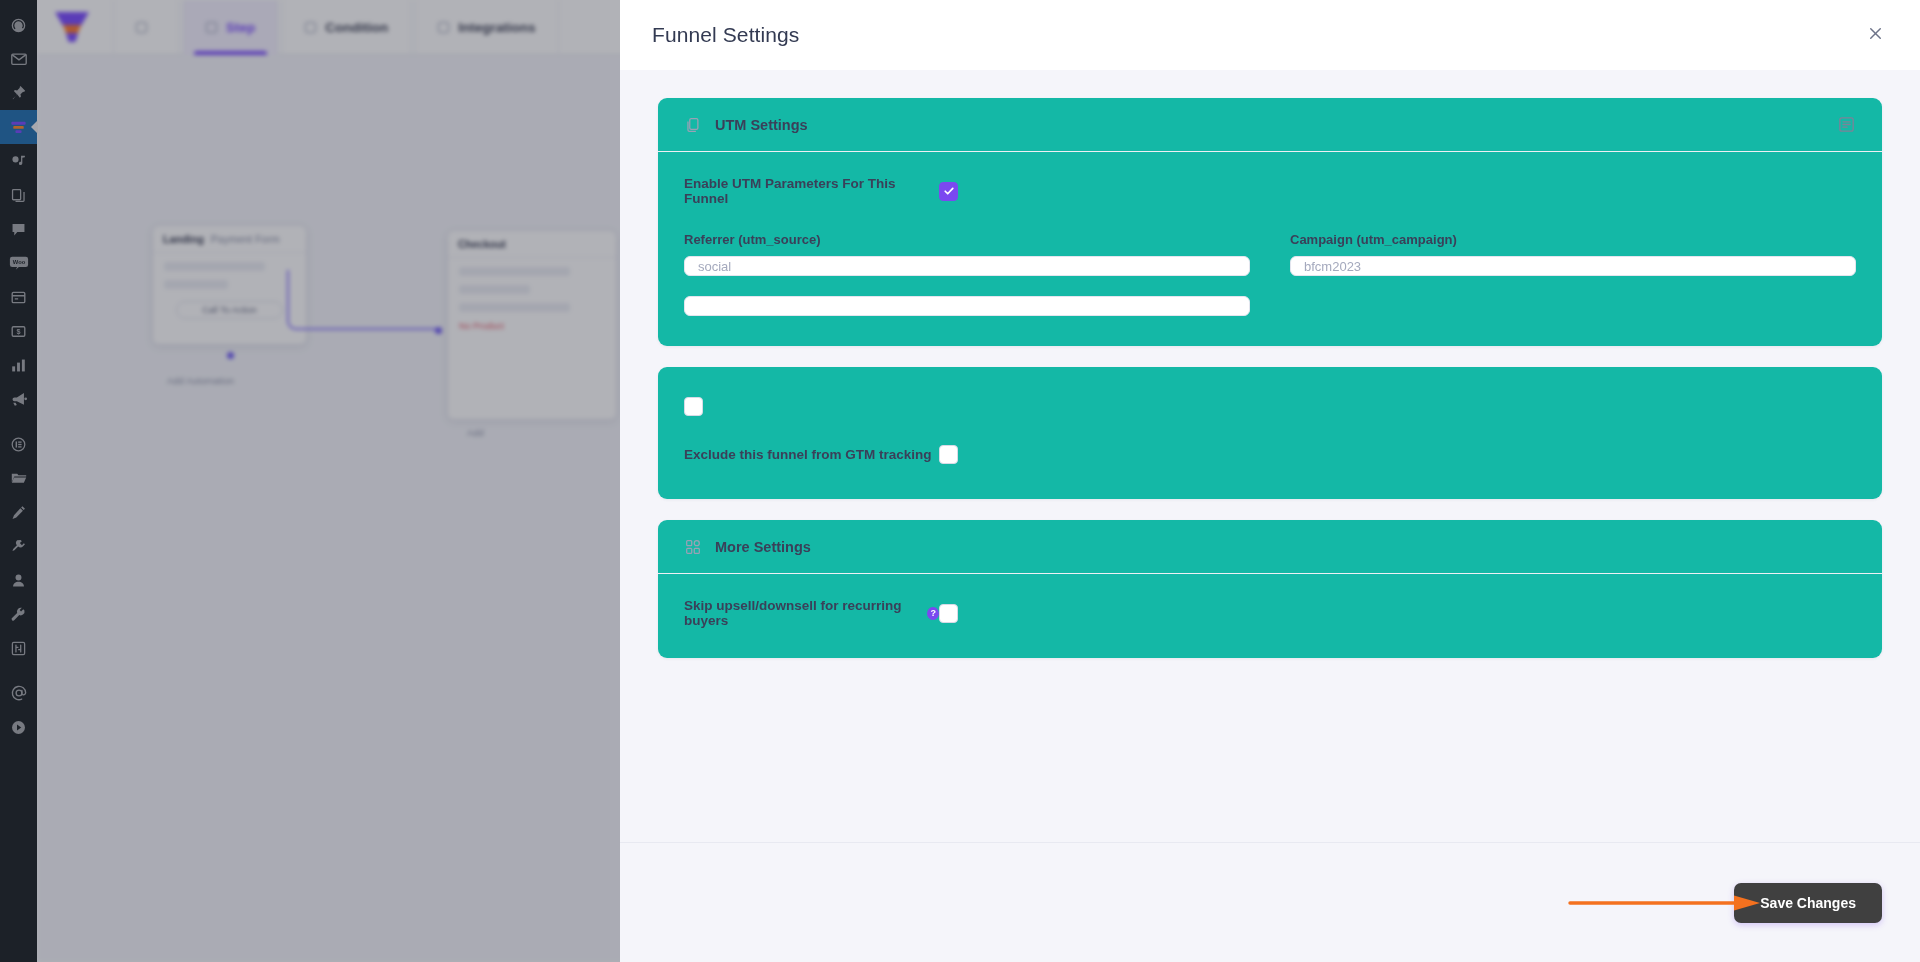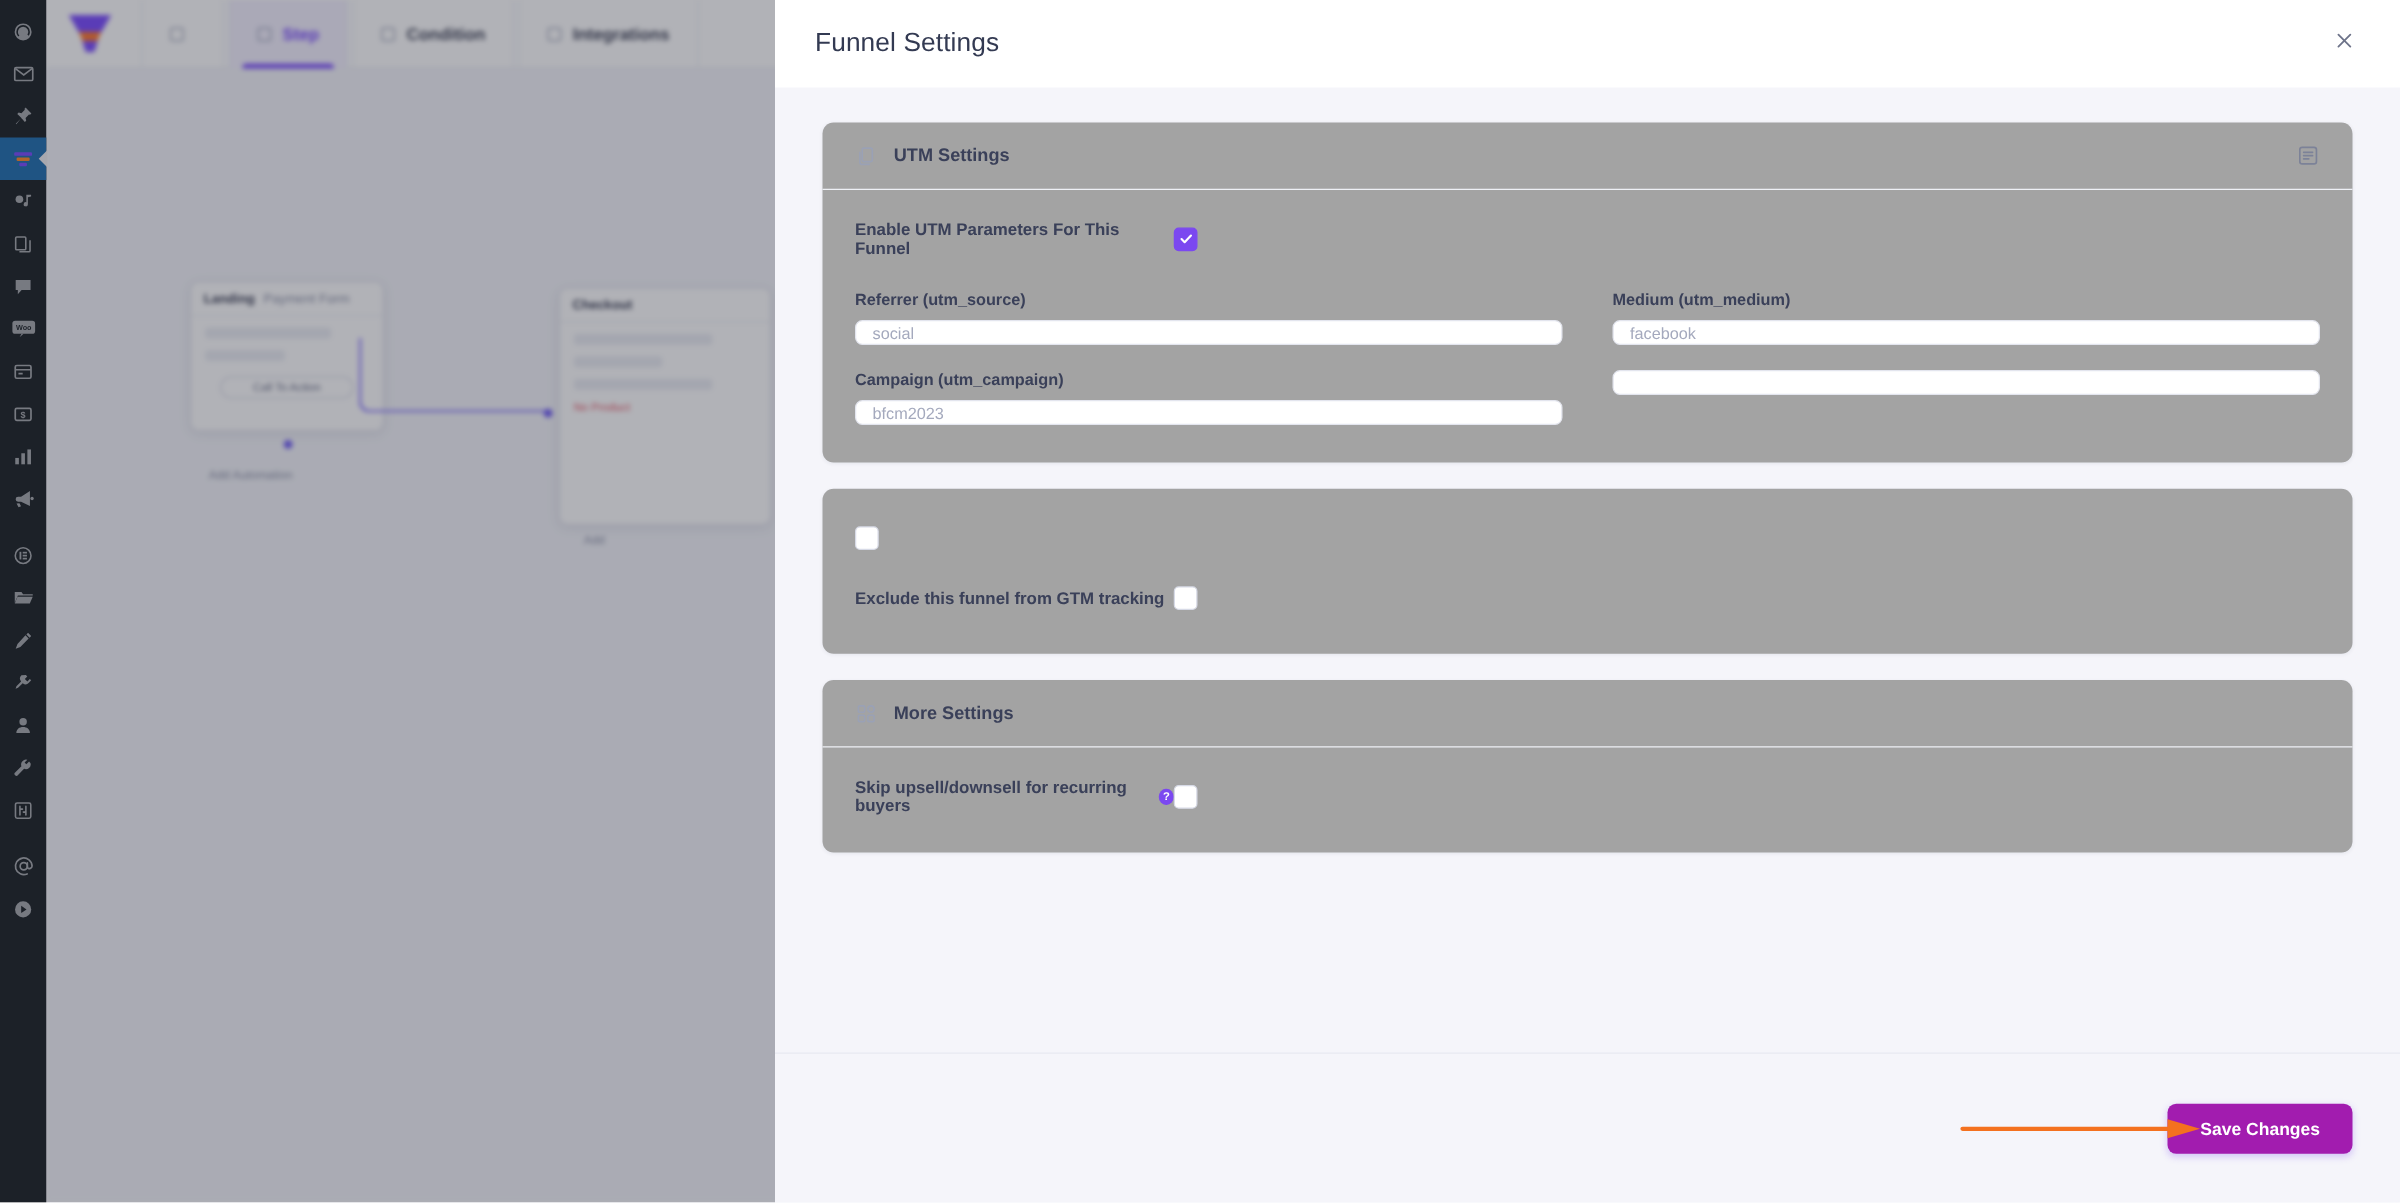--- a/index.html
+++ b/index.html
@@ -147,7 +147,7 @@
   }
 
   .card {
-    background: #a3a3a3;
+    background: #14b8a6;
     border-radius: 9px;
     box-shadow: 0 1px 3px rgba(45,50,85,.07);
     margin-bottom: 21px;

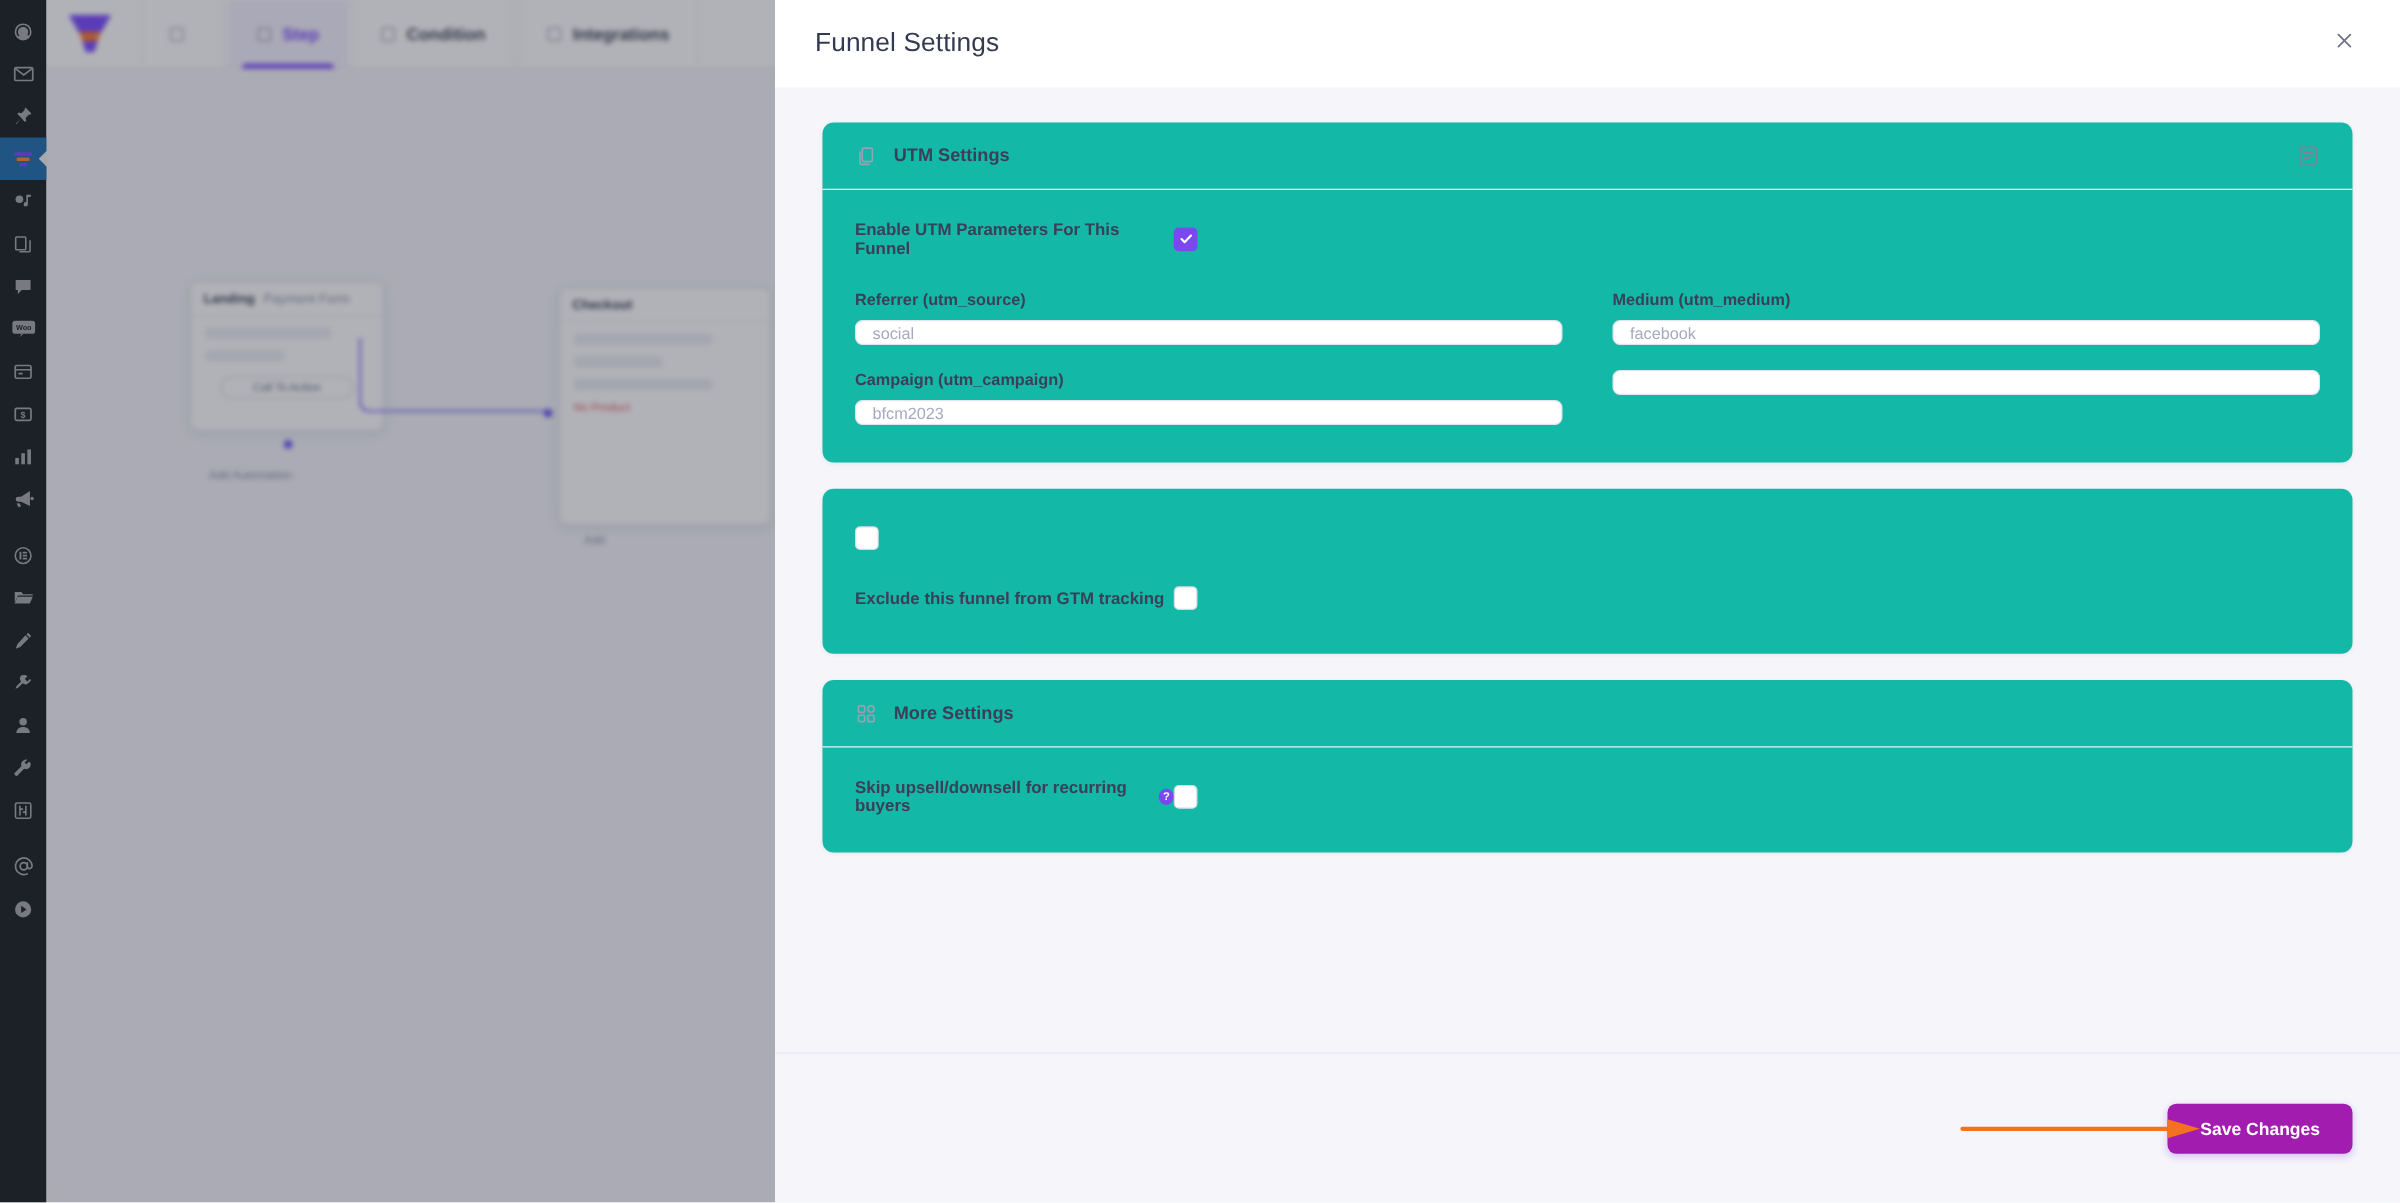--- a/index.html
+++ b/index.html
@@ -542,10 +542,6 @@
               <input type="text" placeholder="social" style="">
             </div>
             <div class="field">
-              <label>Medium (utm_medium)</label>
-              <input type="text" placeholder="facebook" style="">
-            </div>
-            <div class="field">
               <label>Campaign (utm_campaign)</label>
               <input type="text" placeholder="bfcm2023" style="">
             </div>

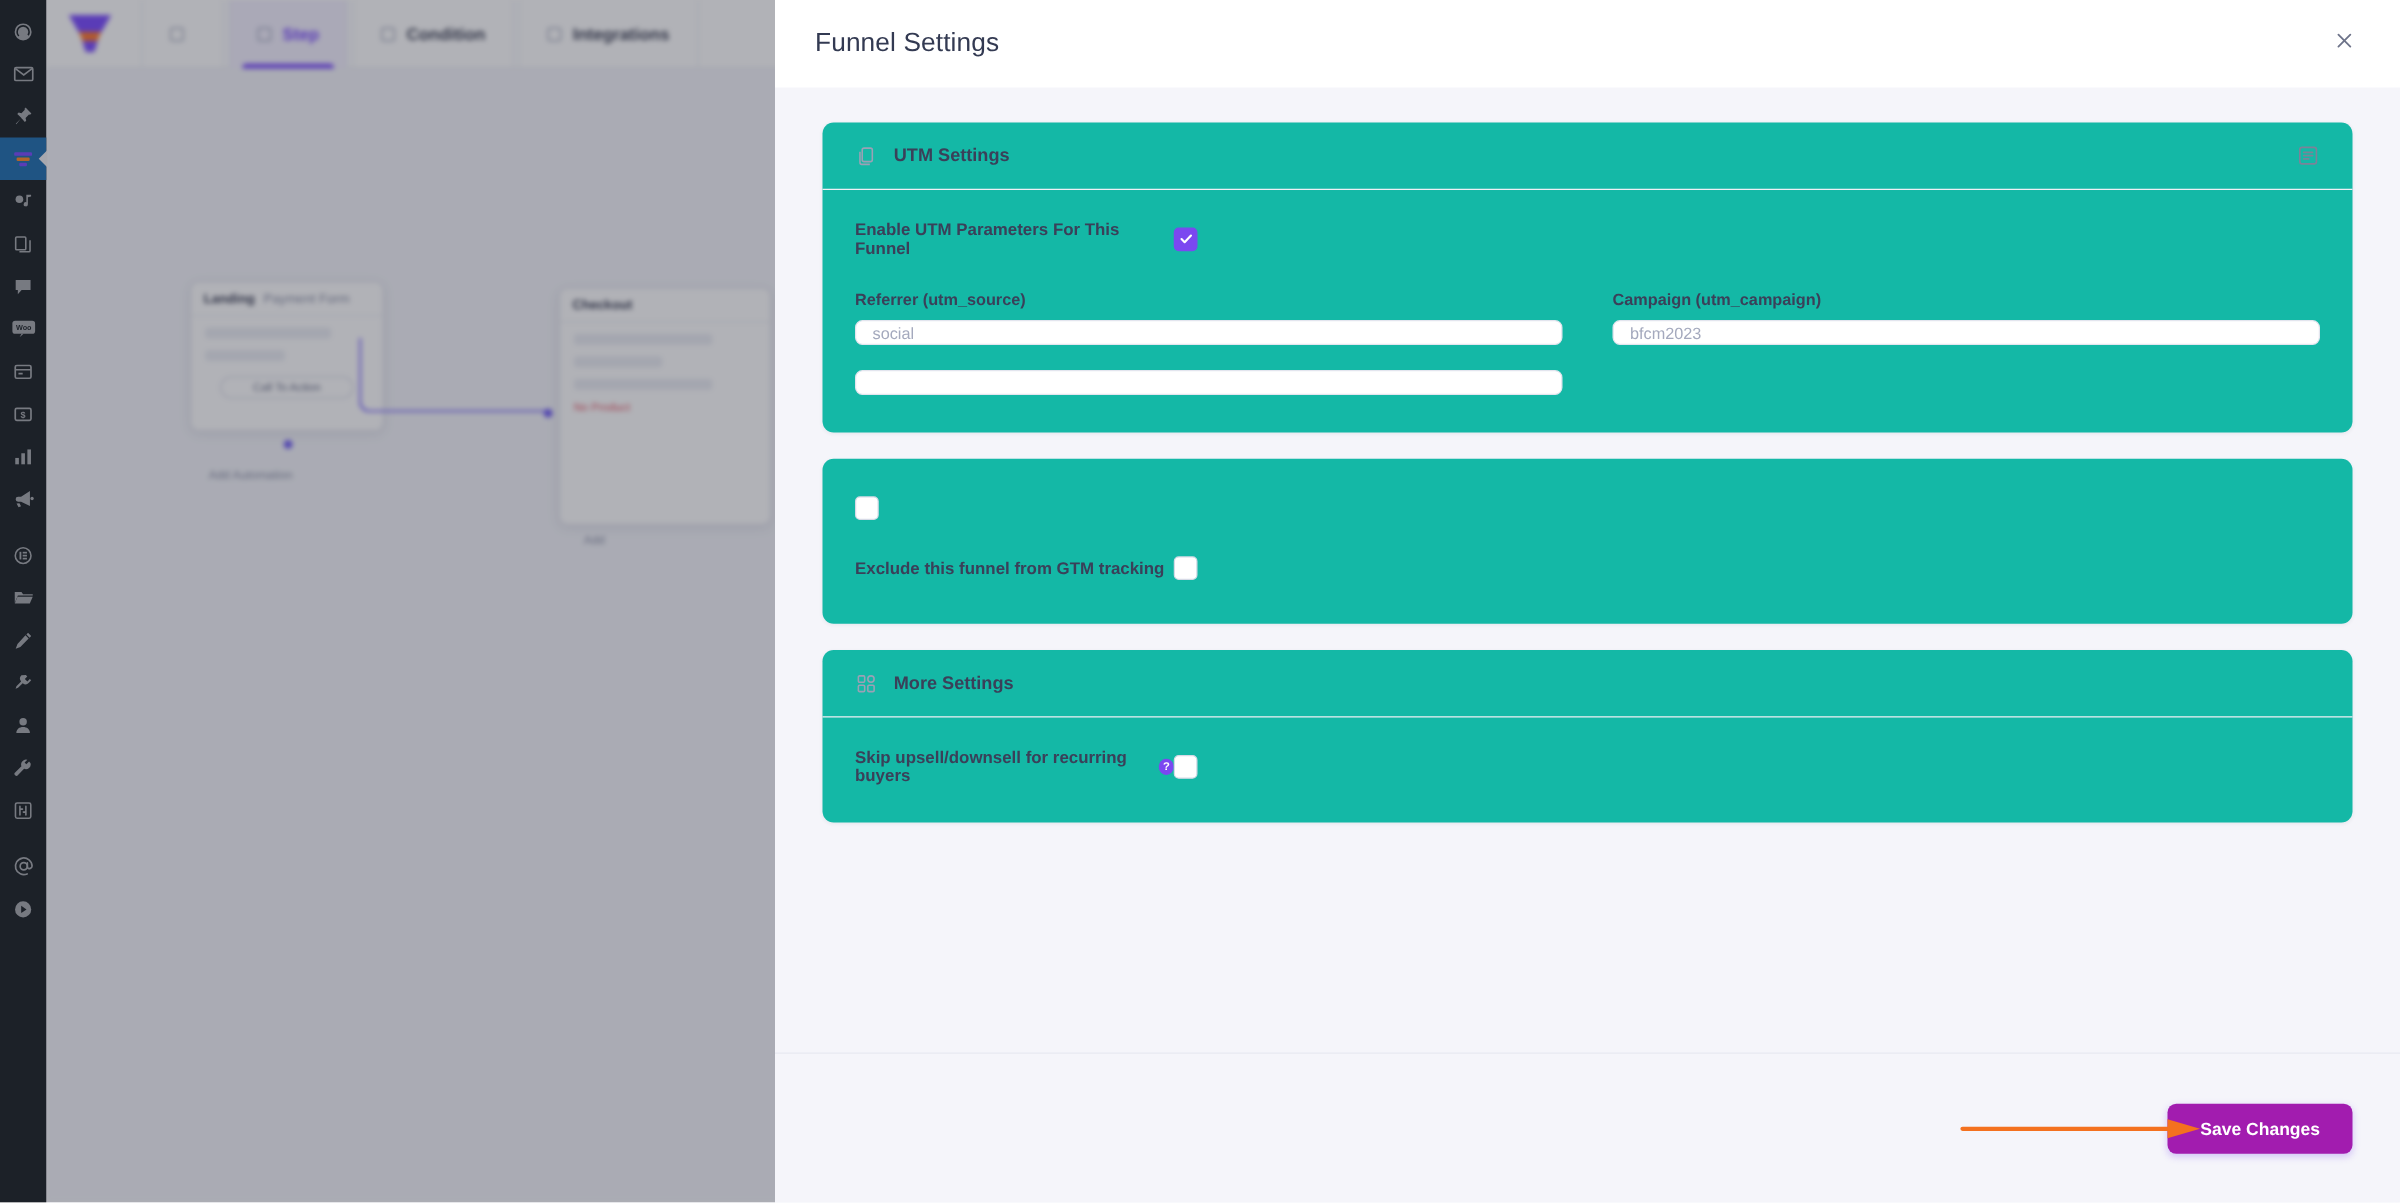--- a/index.html
+++ b/index.html
@@ -245,7 +245,7 @@
   }
   .save-btn {
     margin-left: auto;
-    background: #a21caf;
+    background: #404040;
     color: #fff;
     border: none;
     height: 40px;

